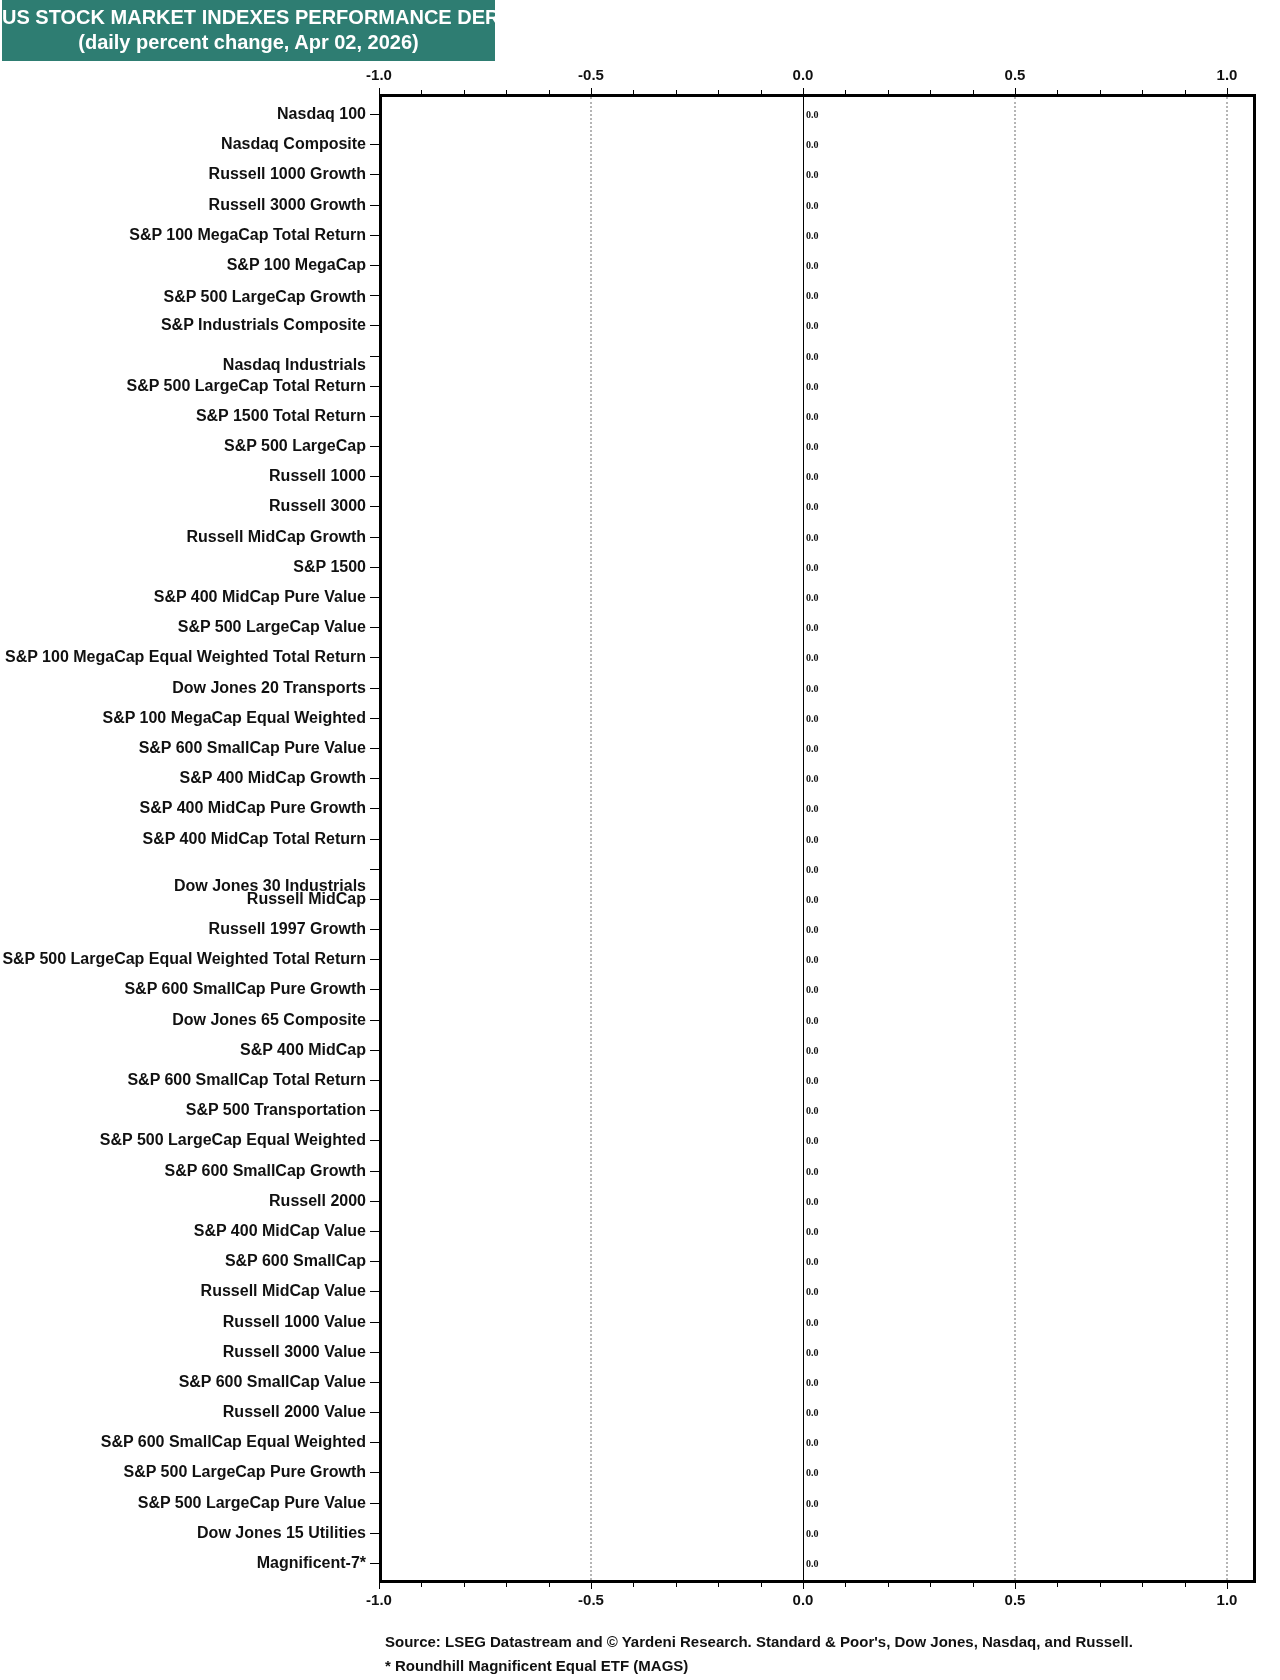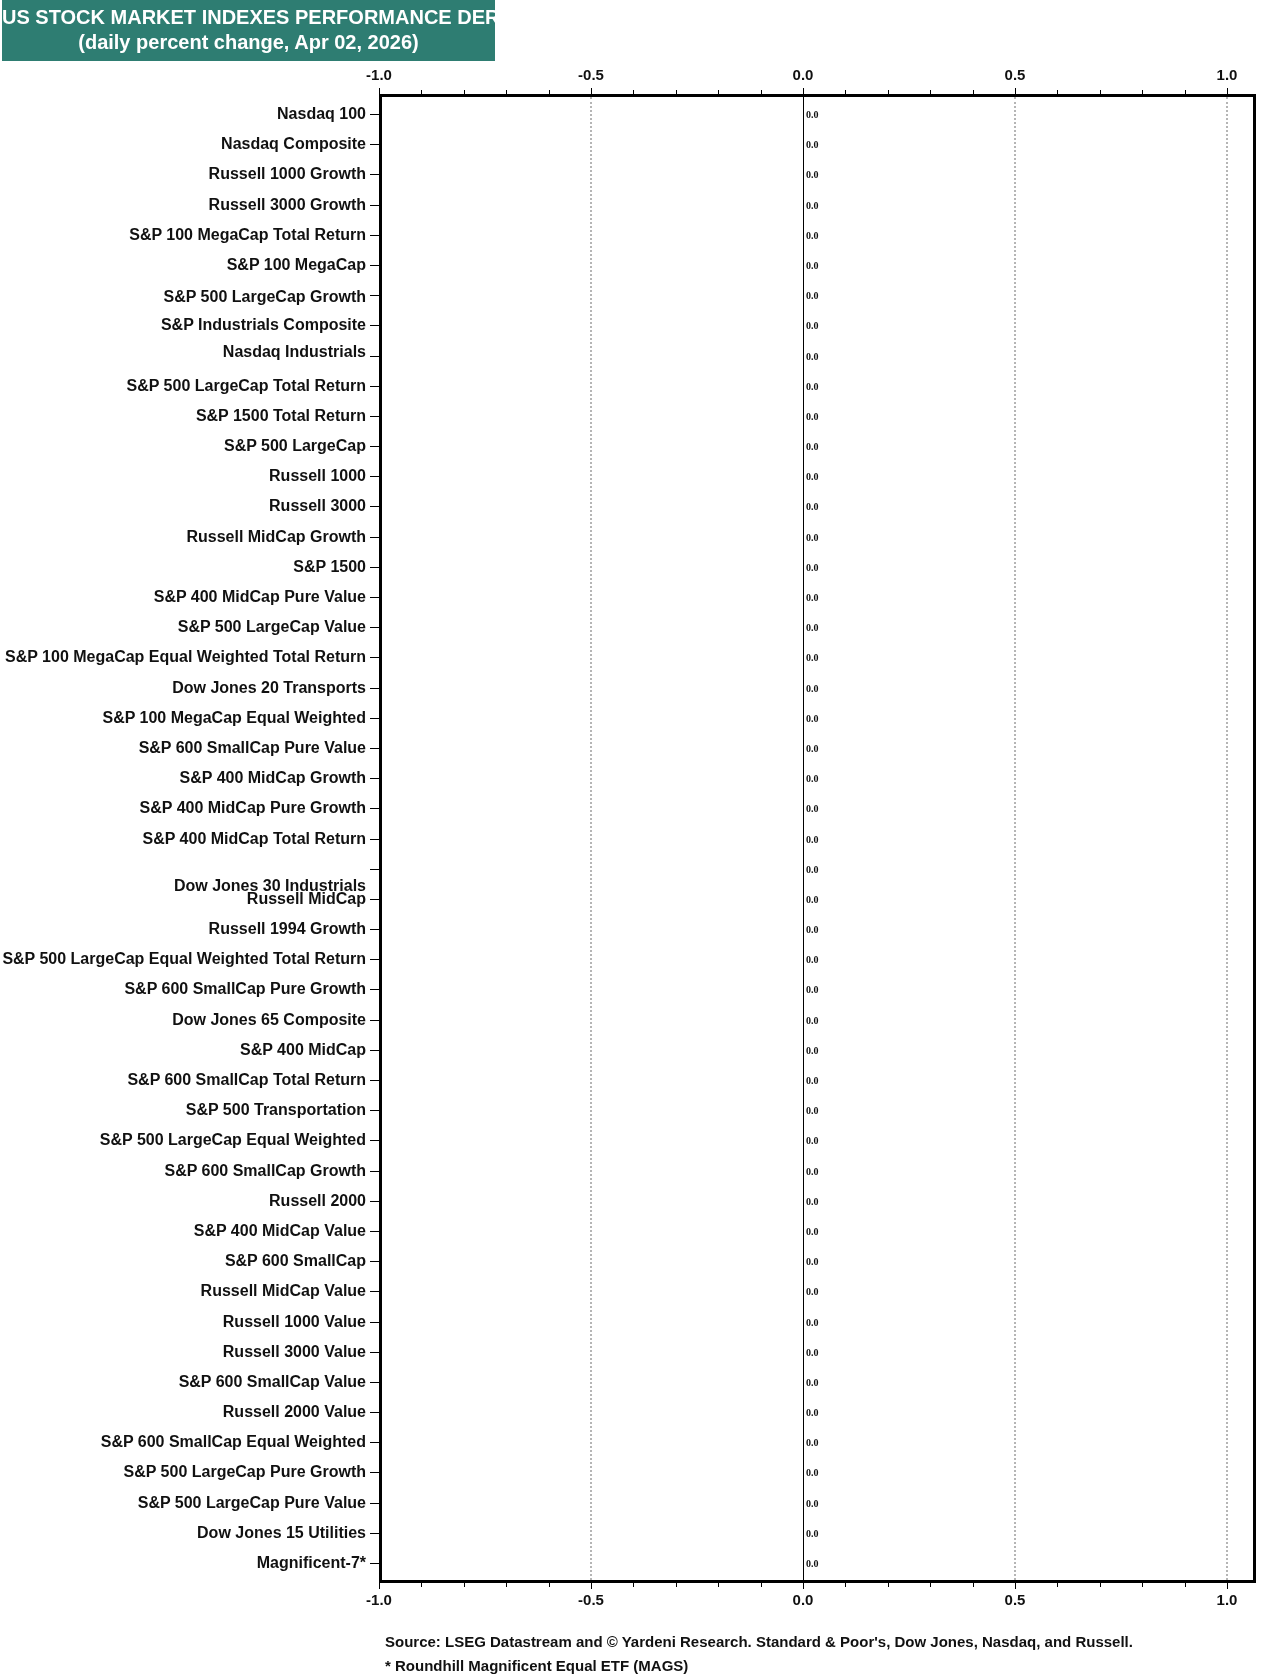--- a/index.html
+++ b/index.html
@@ -126,7 +126,7 @@
       <div class="row-label" style="top: 325.312px;">S&amp;P Industrials Composite</div>
       <div class="row-tick" style="top: 325px;"></div>
       <div class="val" style="top: 325.312px;">0.0</div>
-      <div class="row-label" style="top: 352px;">Nasdaq Industrials</div>
+      <div class="row-label" style="top: 365px;">Nasdaq Industrials</div>
       <div class="row-tick" style="top: 356px;"></div>
       <div class="val" style="top: 355.5px;">0.0</div>
       <div class="row-label" style="top: 385.688px;">S&amp;P 500 LargeCap Total Return</div>

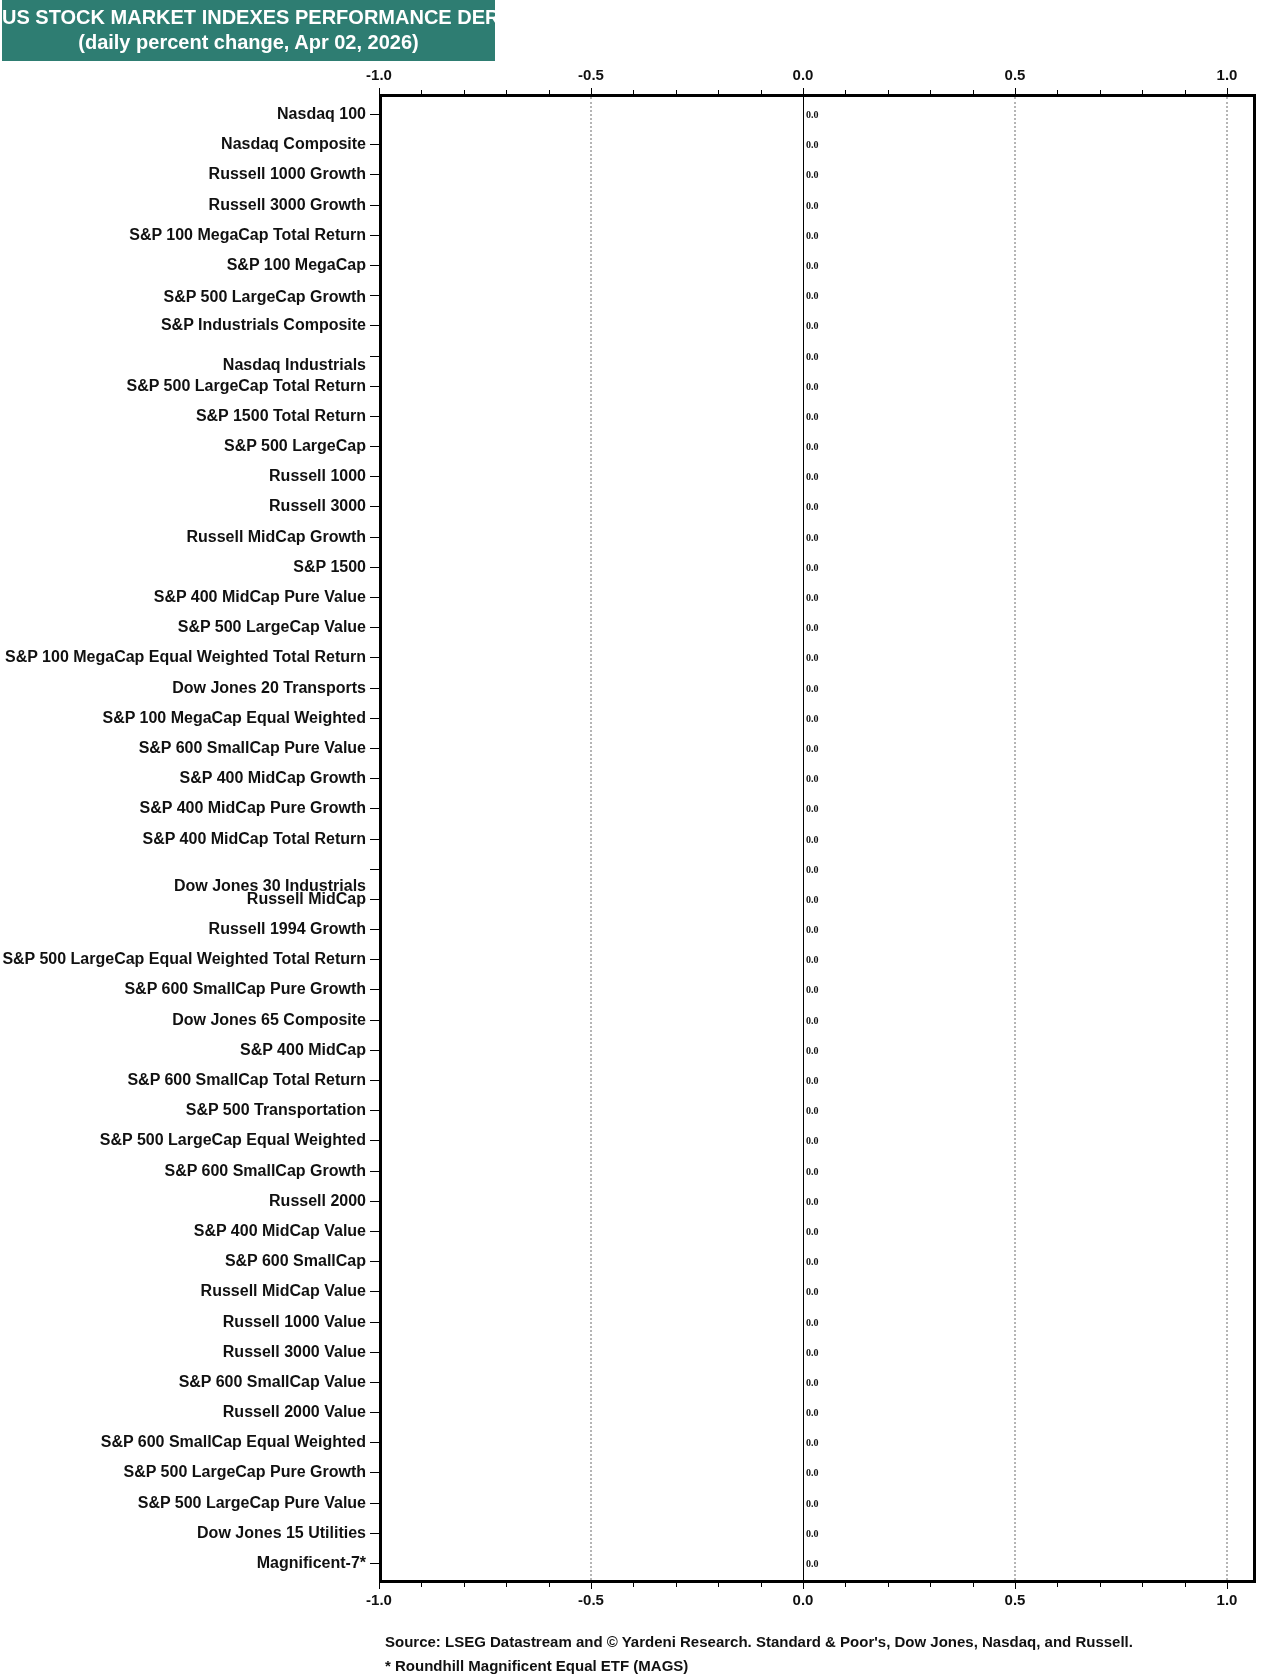--- a/index.html
+++ b/index.html
@@ -183,7 +183,7 @@
       <div class="row-label" style="top: 898.875px;">Russell MidCap</div>
       <div class="row-tick" style="top: 899px;"></div>
       <div class="val" style="top: 898.875px;">0.0</div>
-      <div class="row-label" style="top: 929.062px;">Russell 1994 Growth</div>
+      <div class="row-label" style="top: 929.062px;">Russell 1997 Growth</div>
       <div class="row-tick" style="top: 929px;"></div>
       <div class="val" style="top: 929.062px;">0.0</div>
       <div class="row-label" style="top: 959.25px;">S&amp;P 500 LargeCap Equal Weighted Total Return</div>

